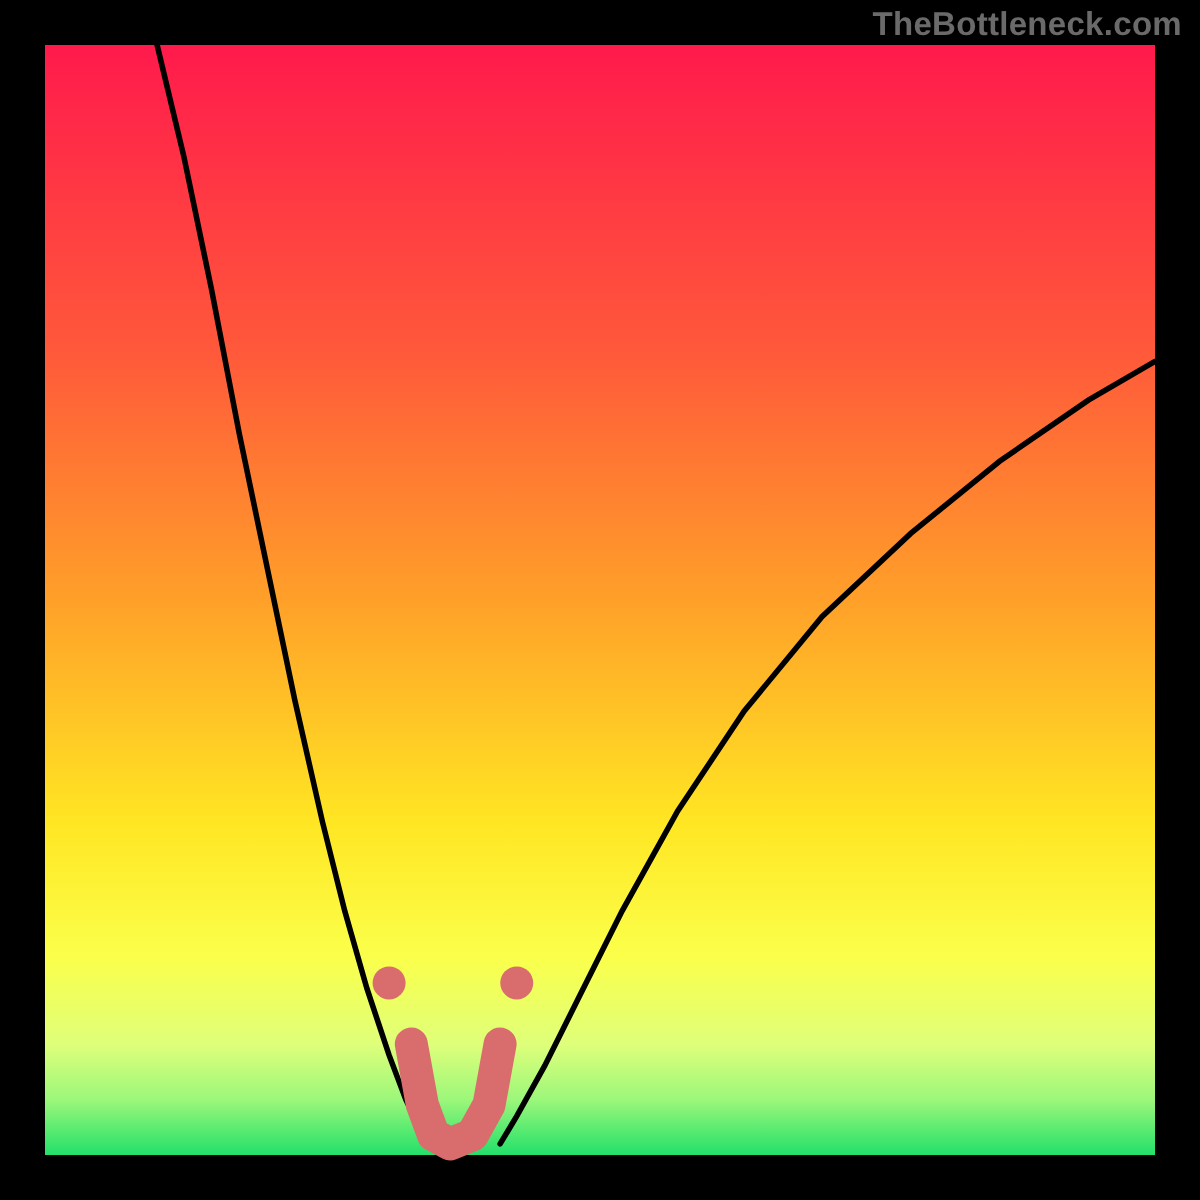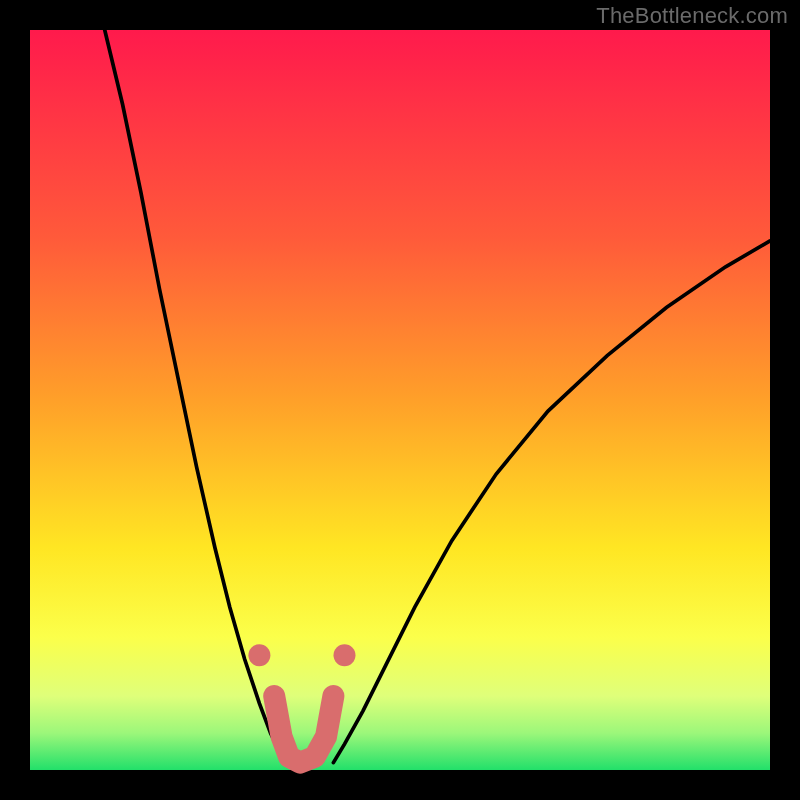--- a/index.html
+++ b/index.html
@@ -23,7 +23,7 @@
     right: 12px;
     color: #6a6a6a;
     font-size: 22px;
-    font-weight: 400;
+    font-weight: 700;
     letter-spacing: 0.2px;
     user-select: none;
   }

